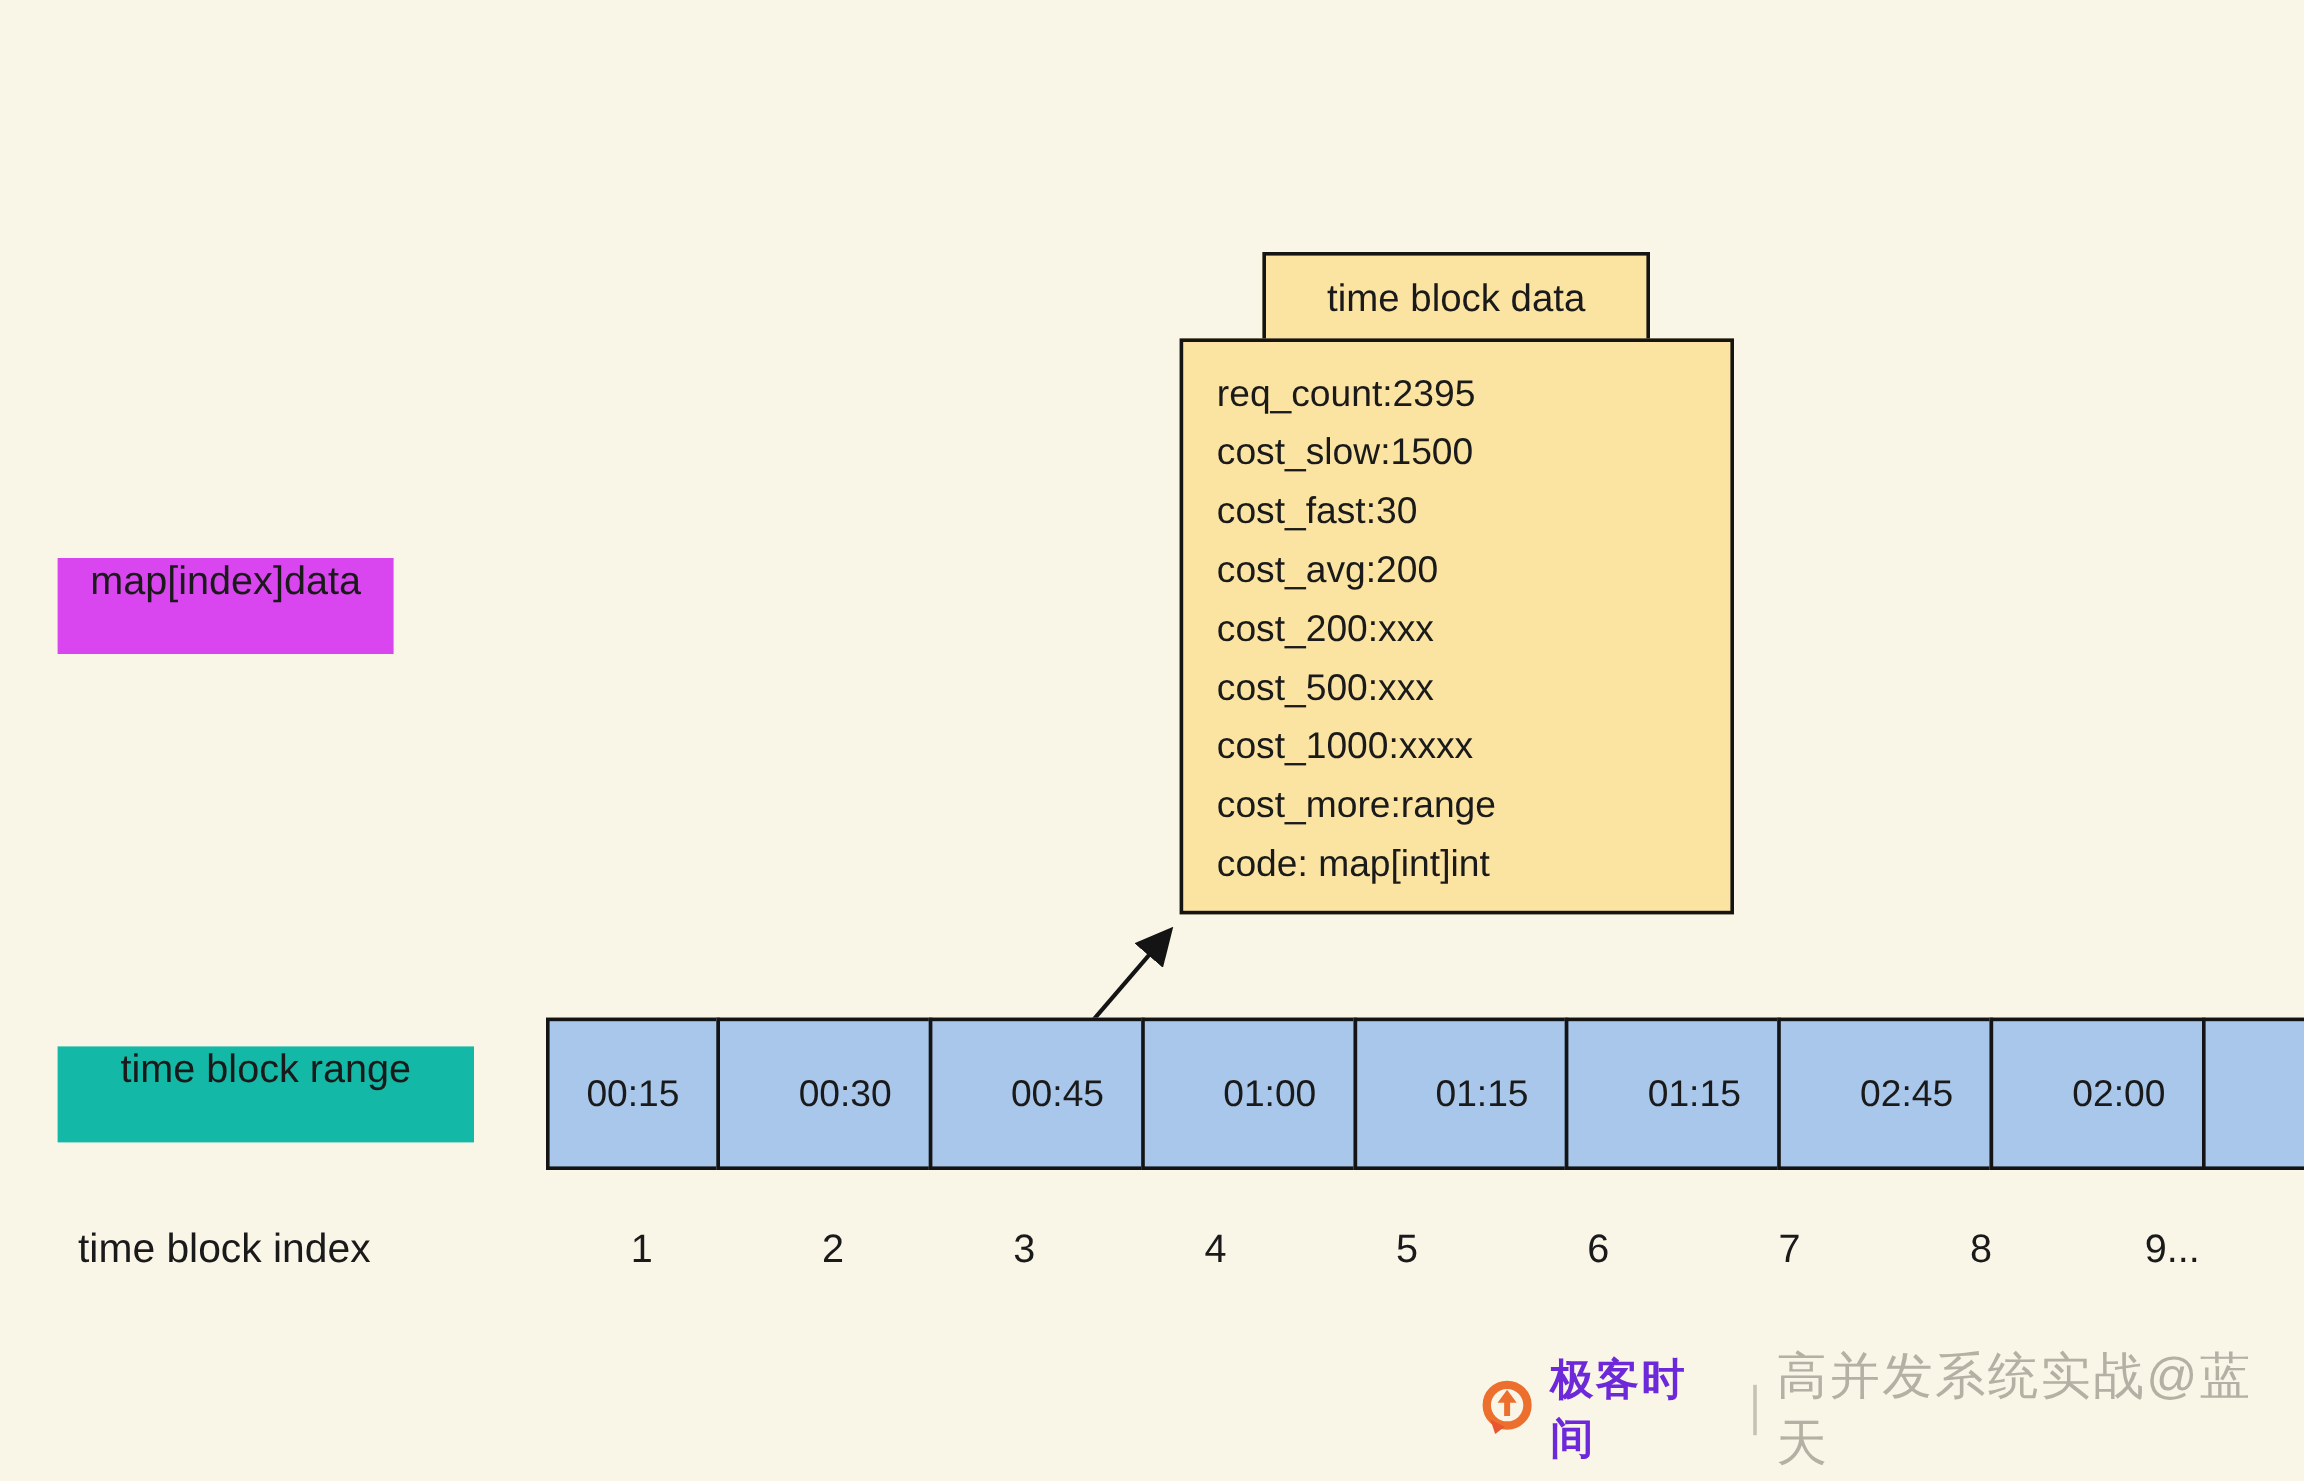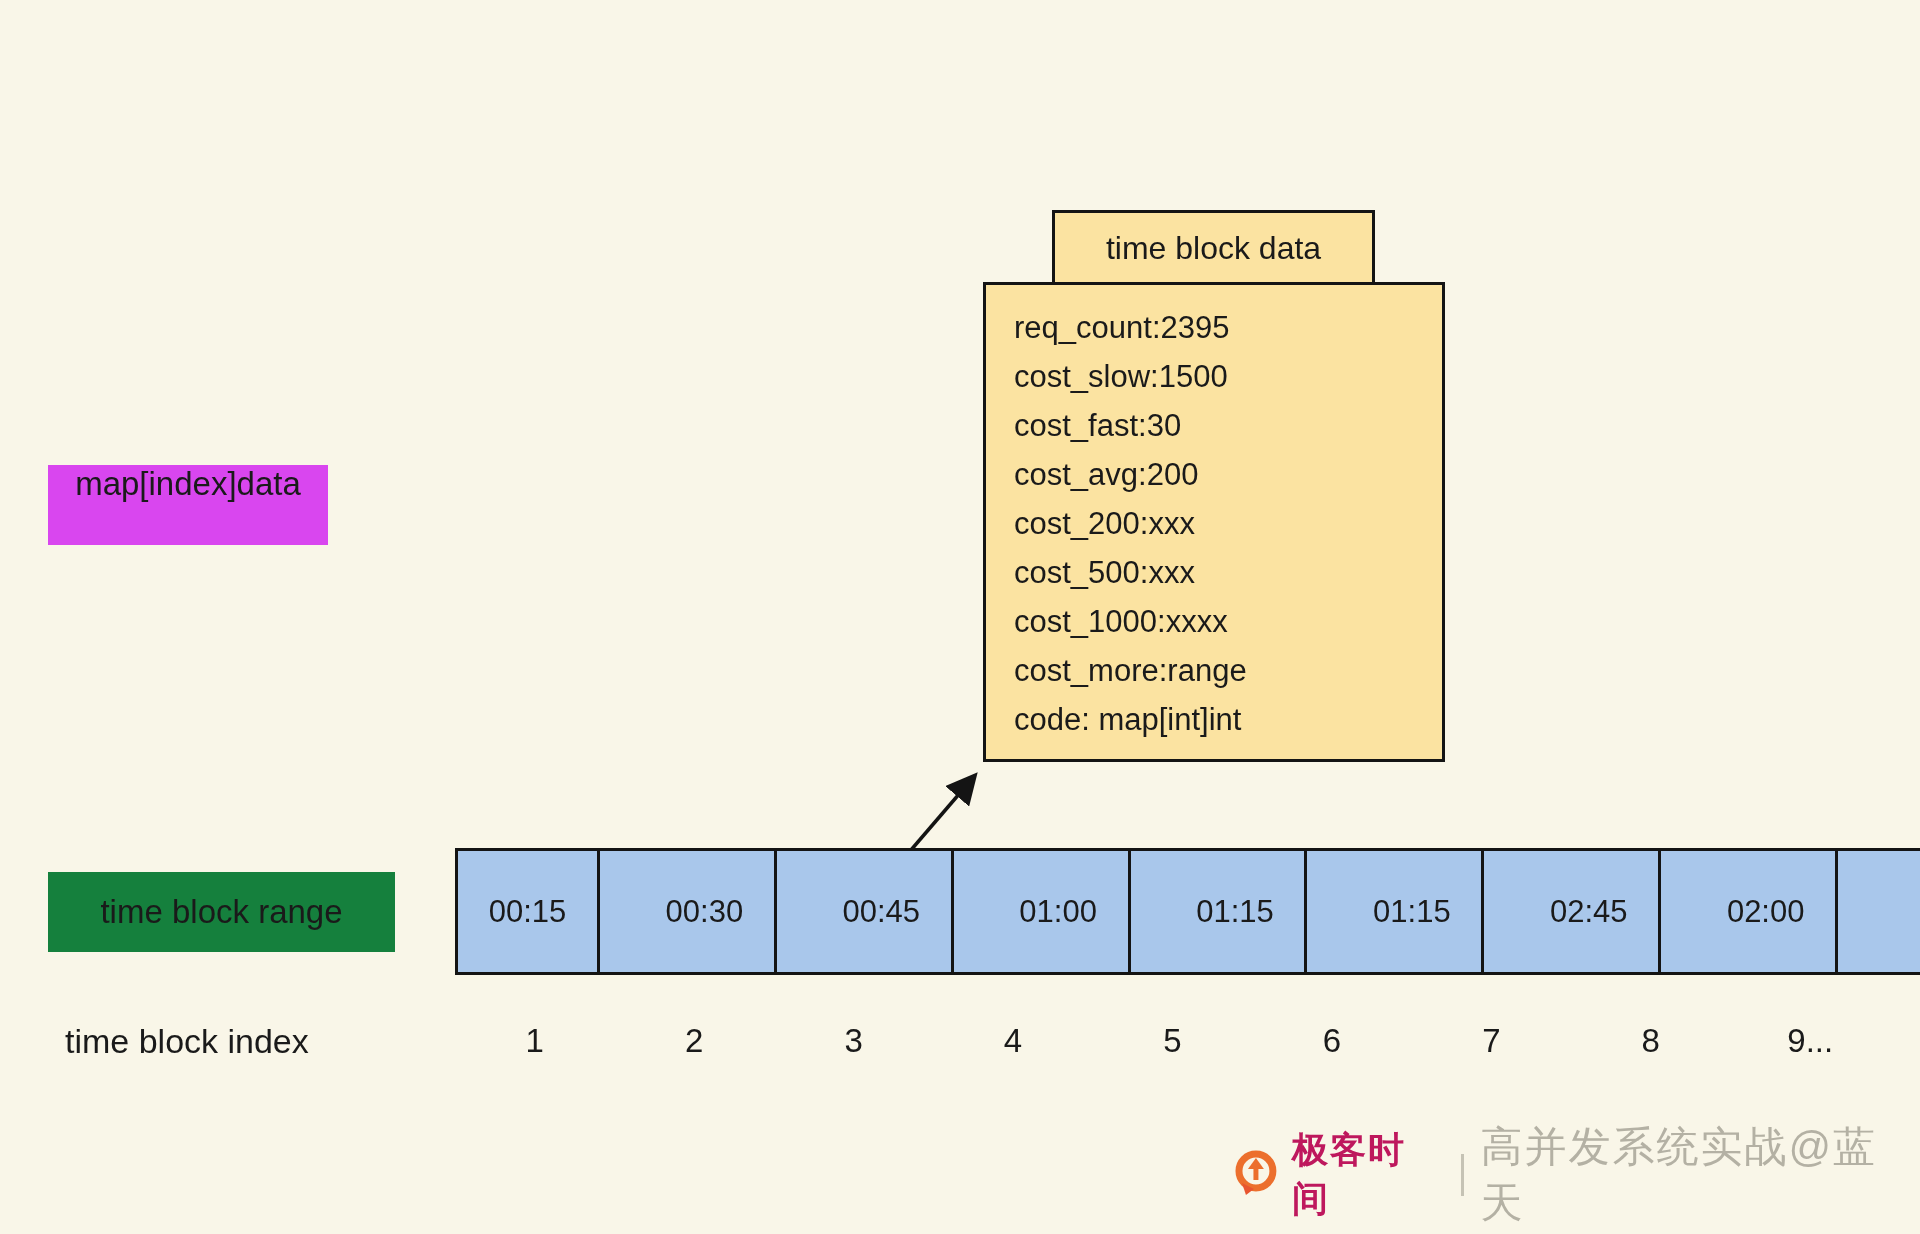--- a/index.html
+++ b/index.html
@@ -41,8 +41,8 @@
   
   .range-label {
     left: 48px; top: 872px; width: 347px; height: 80px;
-    background: #15803d;
-    display: flex; align-items: center; justify-content: center;
+    background: #14b8a6;
+    display: flex; justify-content: center;
     font-size: 33px;
   }
 

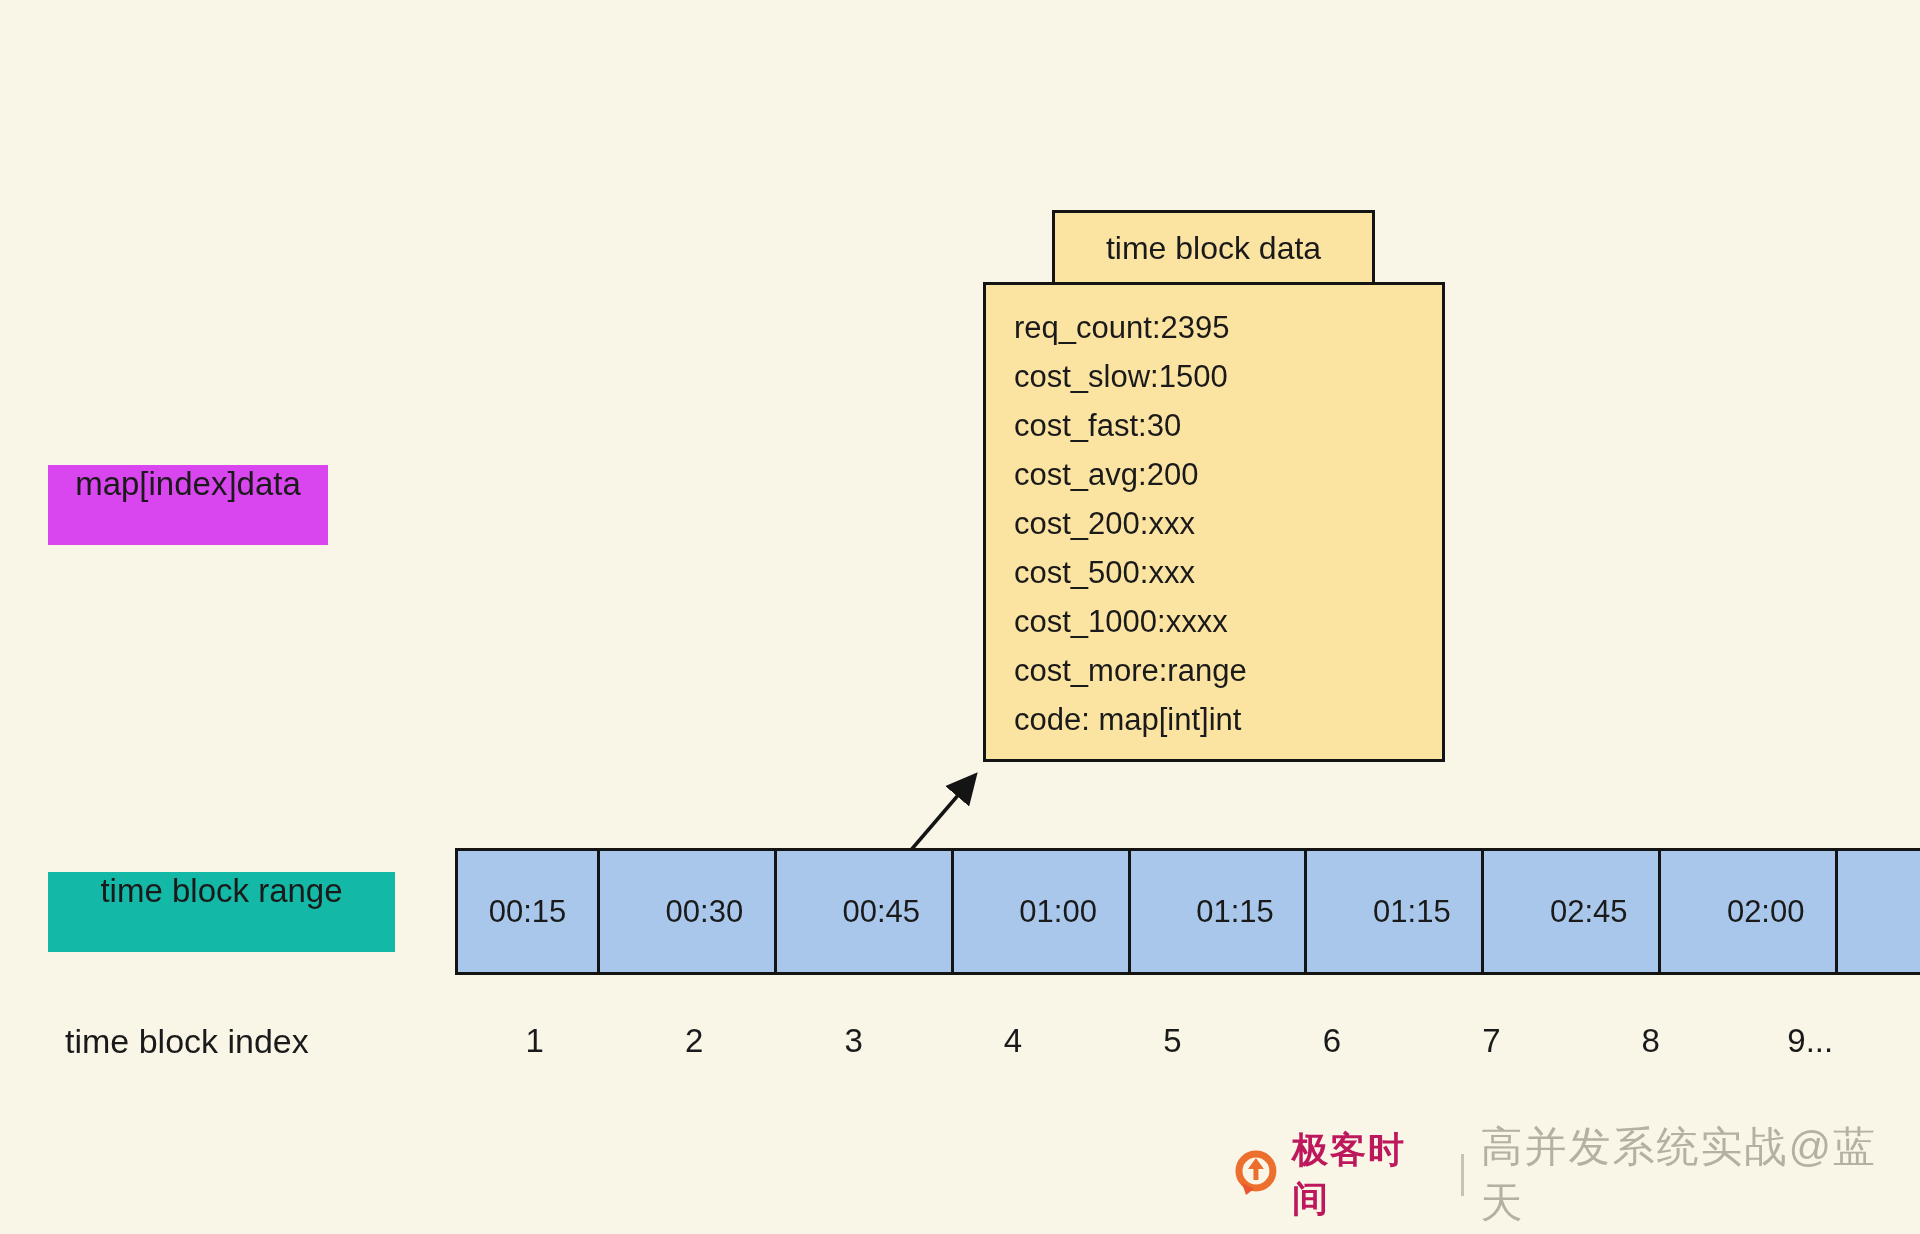--- a/index.html
+++ b/index.html
@@ -89,7 +89,7 @@
   .wm-logo { width: 48px; height: 52px; margin-right: 12px; }
   .wm-brand {
     font-size: 36px; font-weight: 600; letter-spacing: 2px;
-    color: #be185d;
+    color: #6d28d9;
   }
   .wm-sep {
     width: 3px; height: 42px; background: #C6C3B5;

